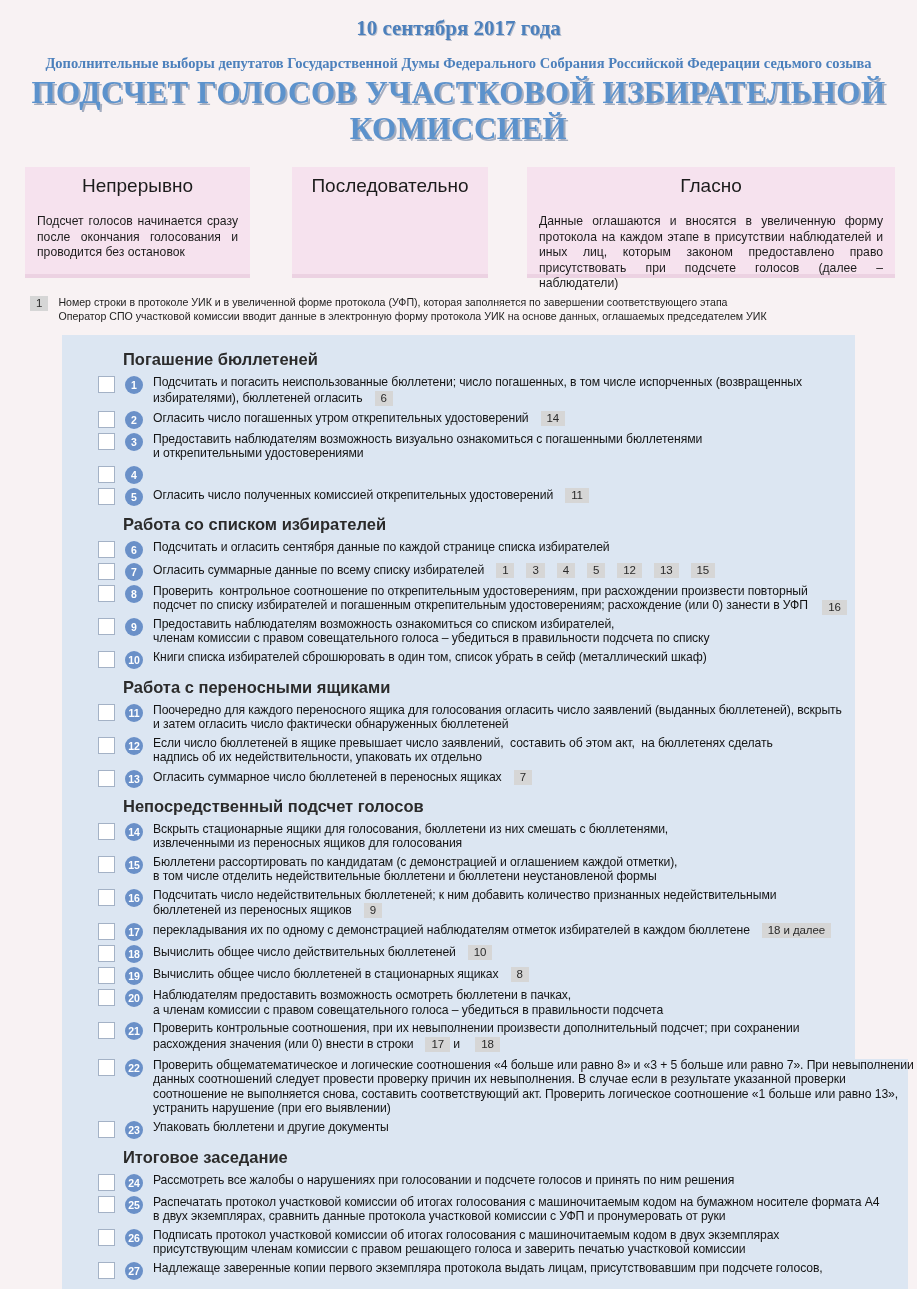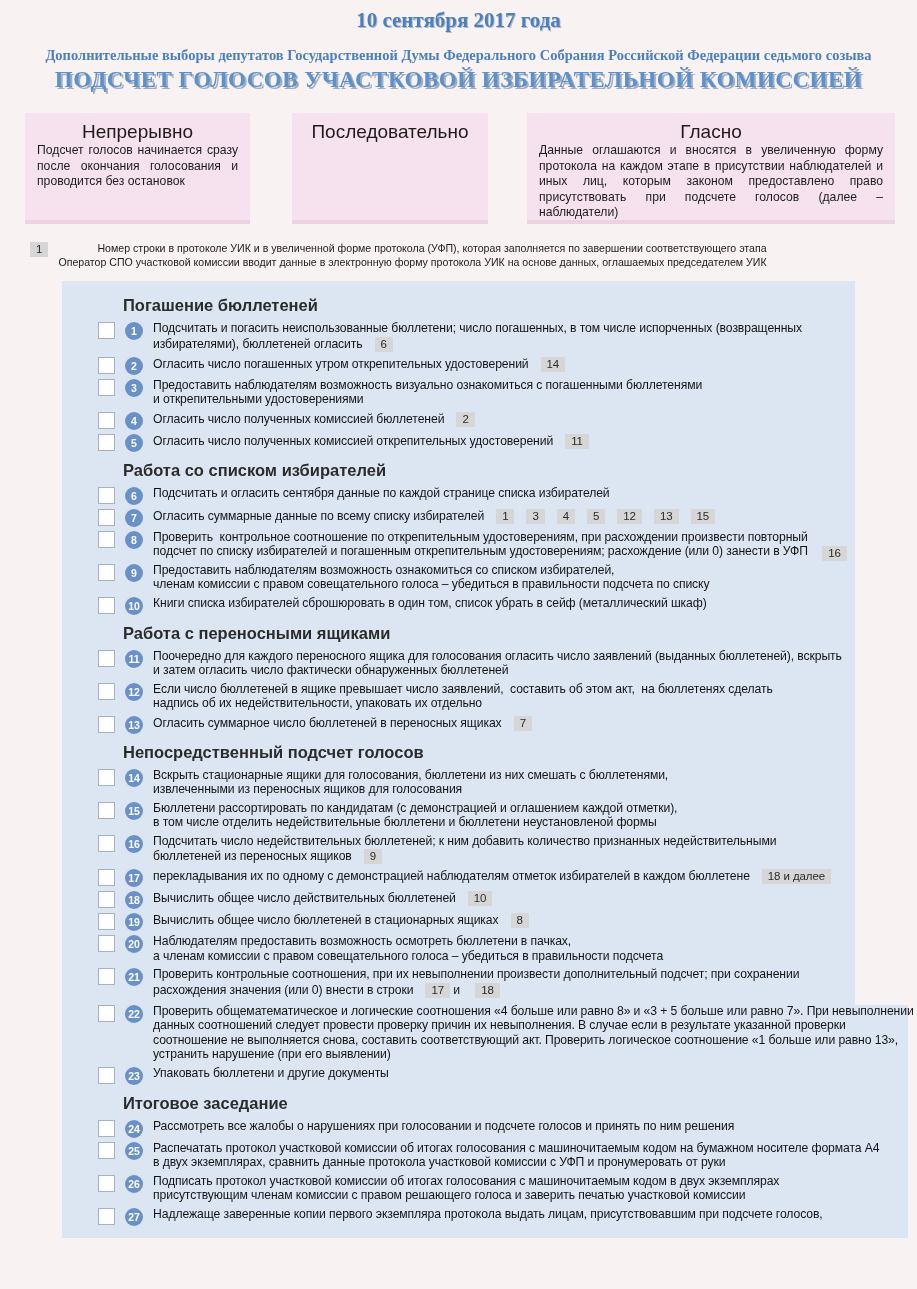--- a/index.html
+++ b/index.html
@@ -8,7 +8,7 @@
 
   
   .hdr{text-align:center;font-family:"Liberation Serif",serif;font-weight:bold;}
-  .hdr-date{padding-top:8px;font-size:21px;color:#4c80bc;text-shadow:1px 1px 0 rgba(60,90,130,.35);}
+  .hdr-date{padding-top:16px;font-size:21px;color:#4c80bc;text-shadow:1px 1px 0 rgba(60,90,130,.35);}
   .hdr-sub{margin-top:13px;font-size:14.5px;color:#4c80bc;line-height:18px;}
   .hdr-sub2{font-size:14.5px;color:#4c80bc;line-height:18px;}
   .hdr-title{margin-top:3px;font-size:23px;color:#5c92cc;letter-spacing:.5px;

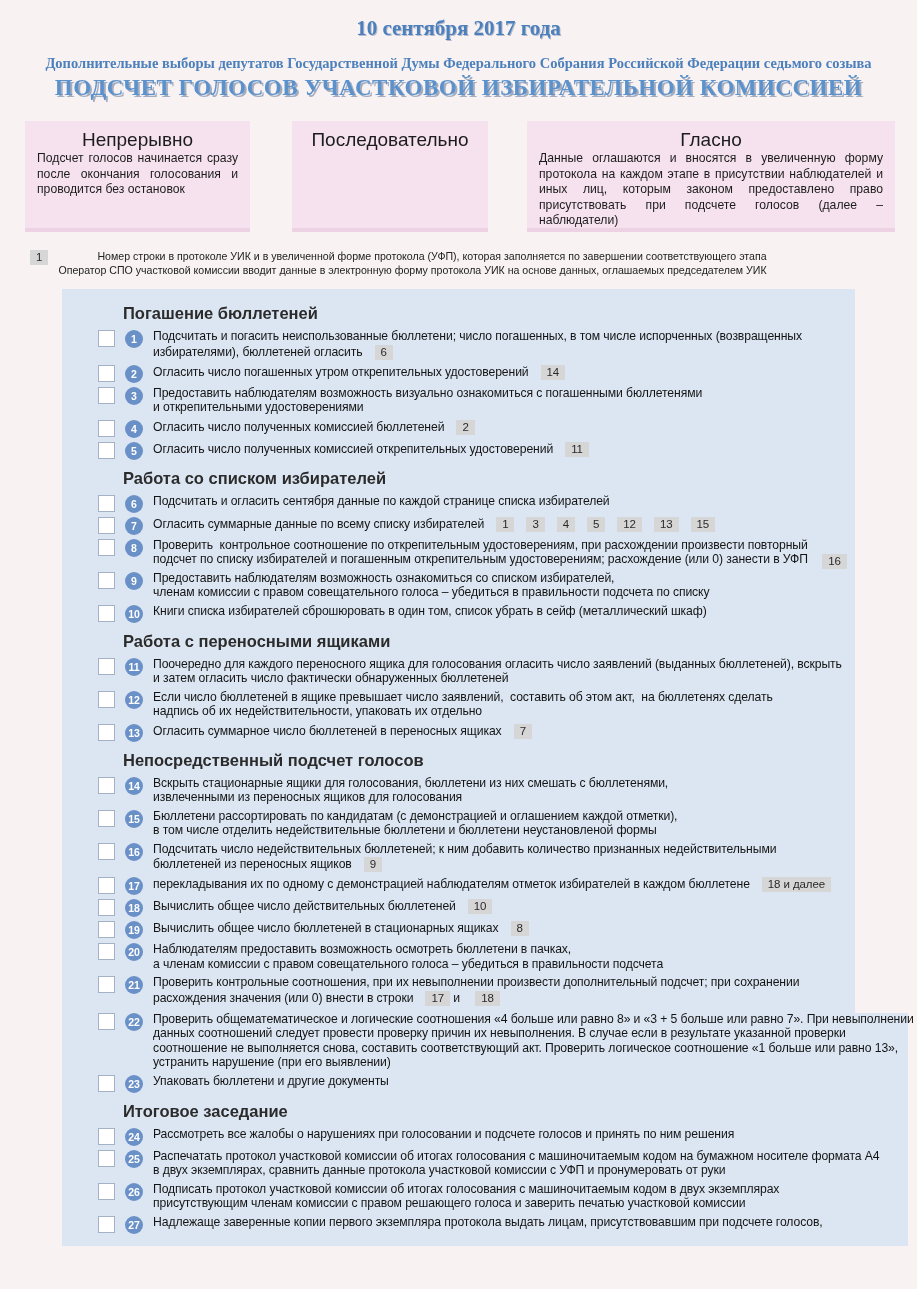--- a/index.html
+++ b/index.html
@@ -11,7 +11,7 @@
   .hdr-date{padding-top:16px;font-size:21px;color:#4c80bc;text-shadow:1px 1px 0 rgba(60,90,130,.35);}
   .hdr-sub{margin-top:13px;font-size:14.5px;color:#4c80bc;line-height:18px;}
   .hdr-sub2{font-size:14.5px;color:#4c80bc;line-height:18px;}
-  .hdr-title{margin-top:3px;font-size:23px;color:#5c92cc;letter-spacing:.5px;
+  .hdr-title{margin-top:3px;font-size:31px;color:#5c92cc;letter-spacing:.5px;
              text-shadow:2px 2px 0 rgba(62,88,128,.45);}
 
   

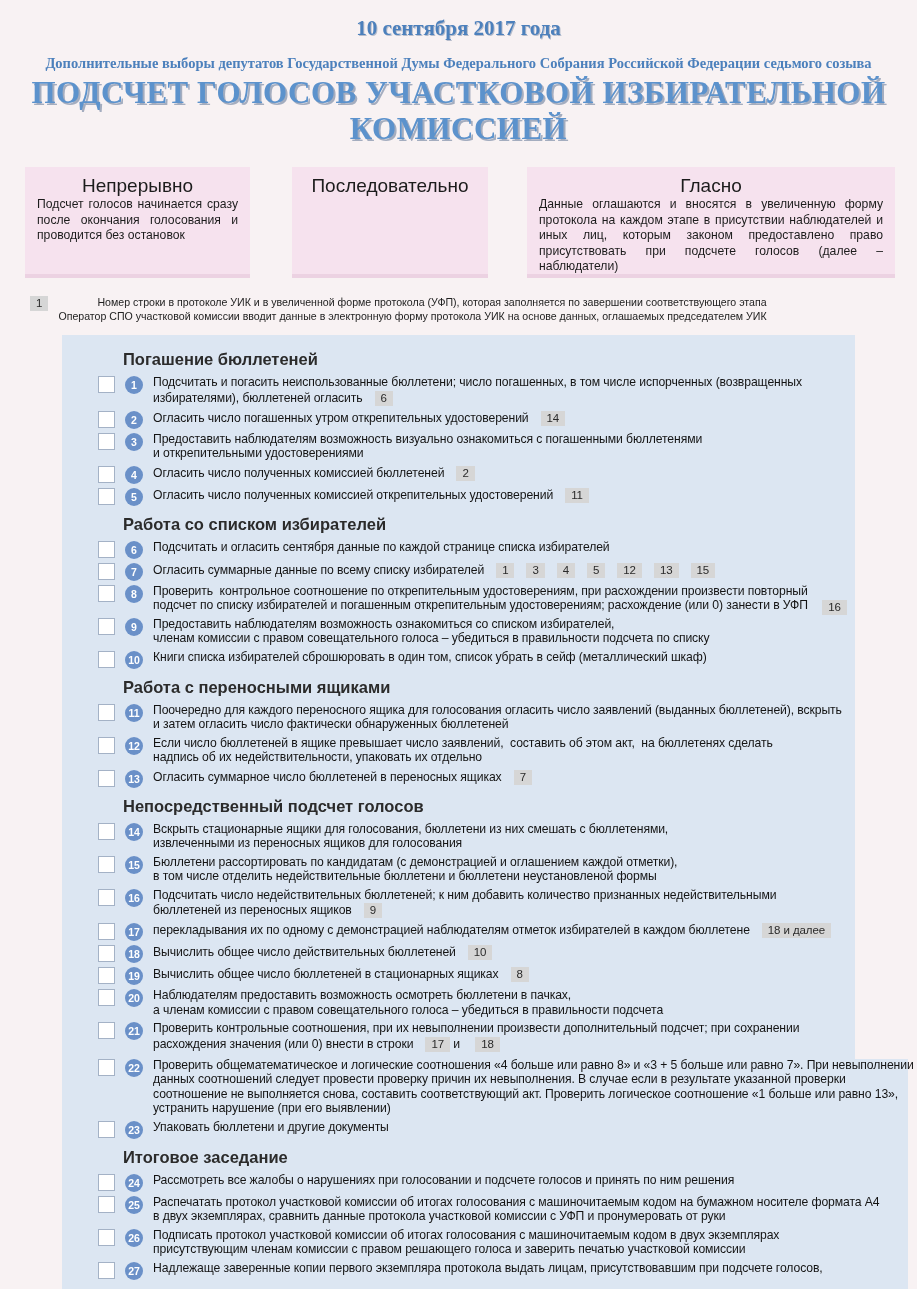--- a/index.html
+++ b/index.html
@@ -17,7 +17,7 @@
   
   .principles{display:flex;margin:20px 0 0 25px;}
   .pbox{background:#f6e2ee;border-bottom:4px solid #ecd2e2;height:99px;padding:8px 12px 0 12px;box-sizing:content-box;}
-  .pbox .ptitle{text-align:center;font-size:19px;color:#1c1c1c;margin-bottom:0;}
+  .pbox .ptitle{text-align:center;font-size:19px;color:#1c1c1c;margin-bottom:17px;}
   .pbox .ptext{font-size:12.2px;color:#1c1c1c;line-height:15.5px;text-align:justify;}
   .pbox1{width:201px;}
   .pbox2{width:172px;margin-left:42px;}

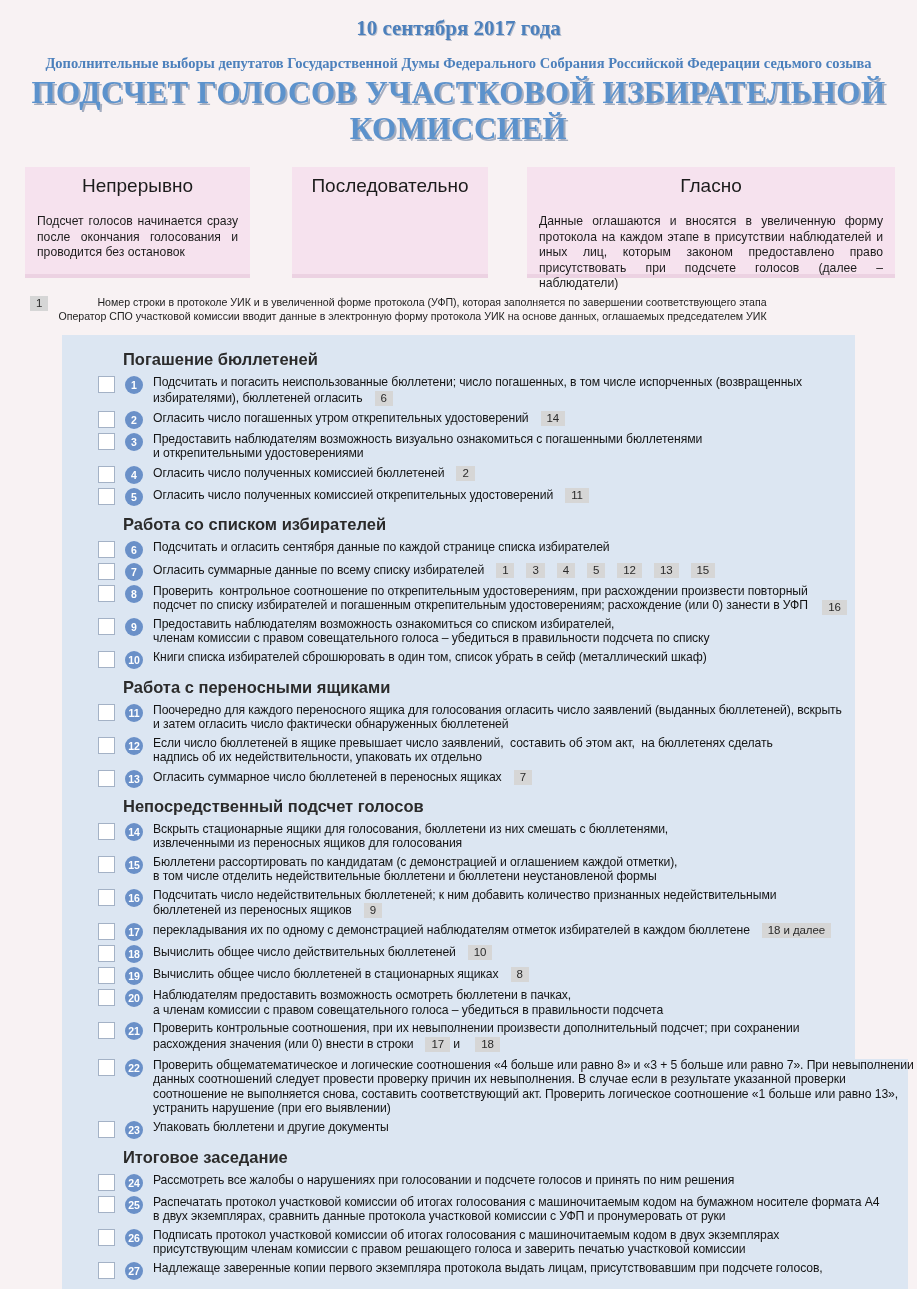--- a/index.html
+++ b/index.html
@@ -26,7 +26,7 @@
   
   .legend{display:flex;margin:18px 0 0 30px;align-items:flex-start;}
   .legend-badge{flex:0 0 auto;}
-  .legend-text{margin-left:10px;font-size:10.6px;color:#222;line-height:13.5px;text-align:right;}
+  .legend-text{margin-left:10px;font-size:10.6px;color:#222;line-height:13.5px;}
 
   
   .panel{background:#dce6f2;margin-left:62px;}

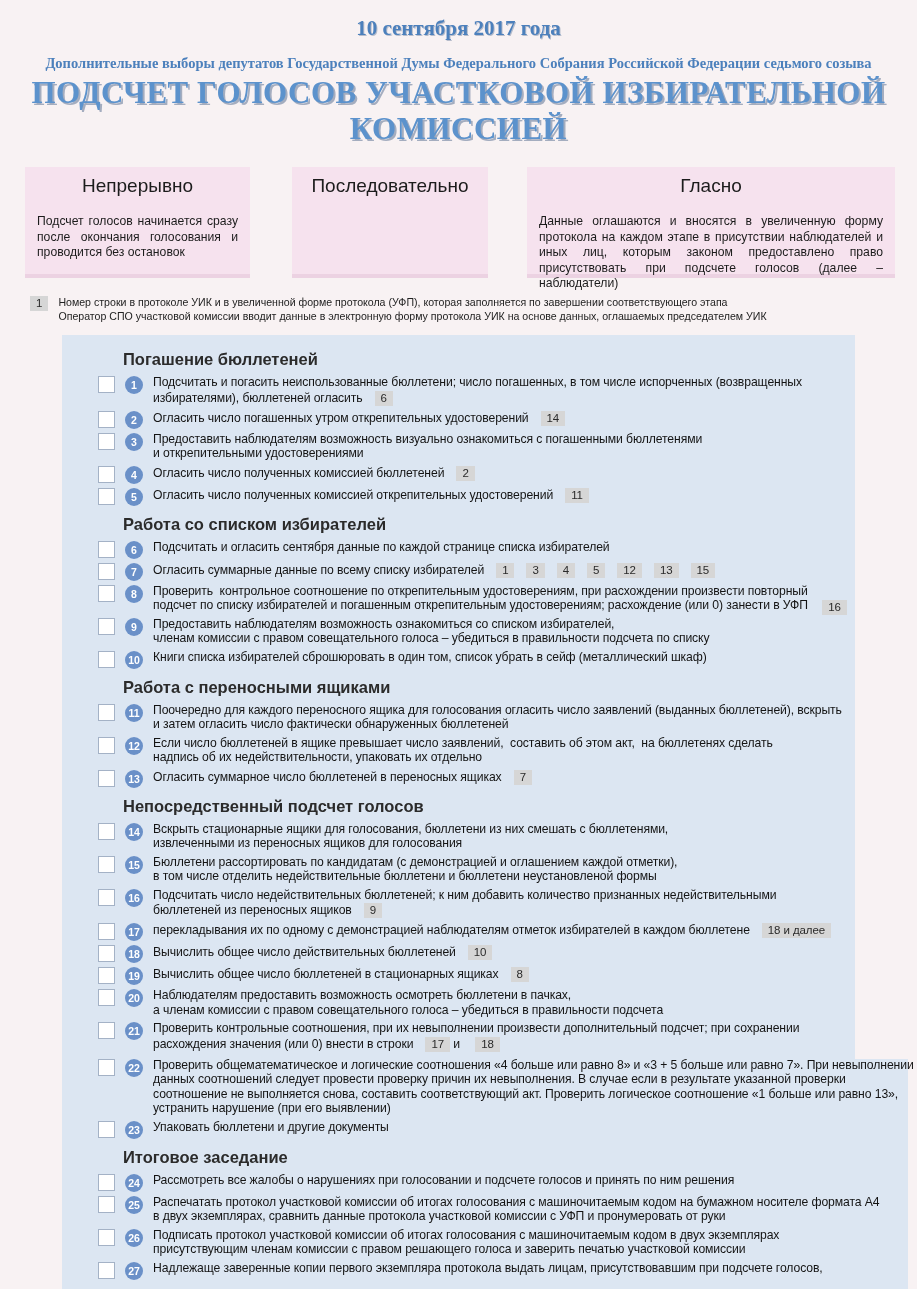--- a/index.html
+++ b/index.html
@@ -105,9 +105,6 @@
       <div class="item">
         <div class="cbx"></div>
         <div class="num">4</div>
-        <div class="itext">
-          <div class="line"><span>Огласить число полученных комиссией бюллетеней</span><span class="badge">2</span></div>
-        </div>
       </div>
       <div class="item">
         <div class="cbx"></div>

